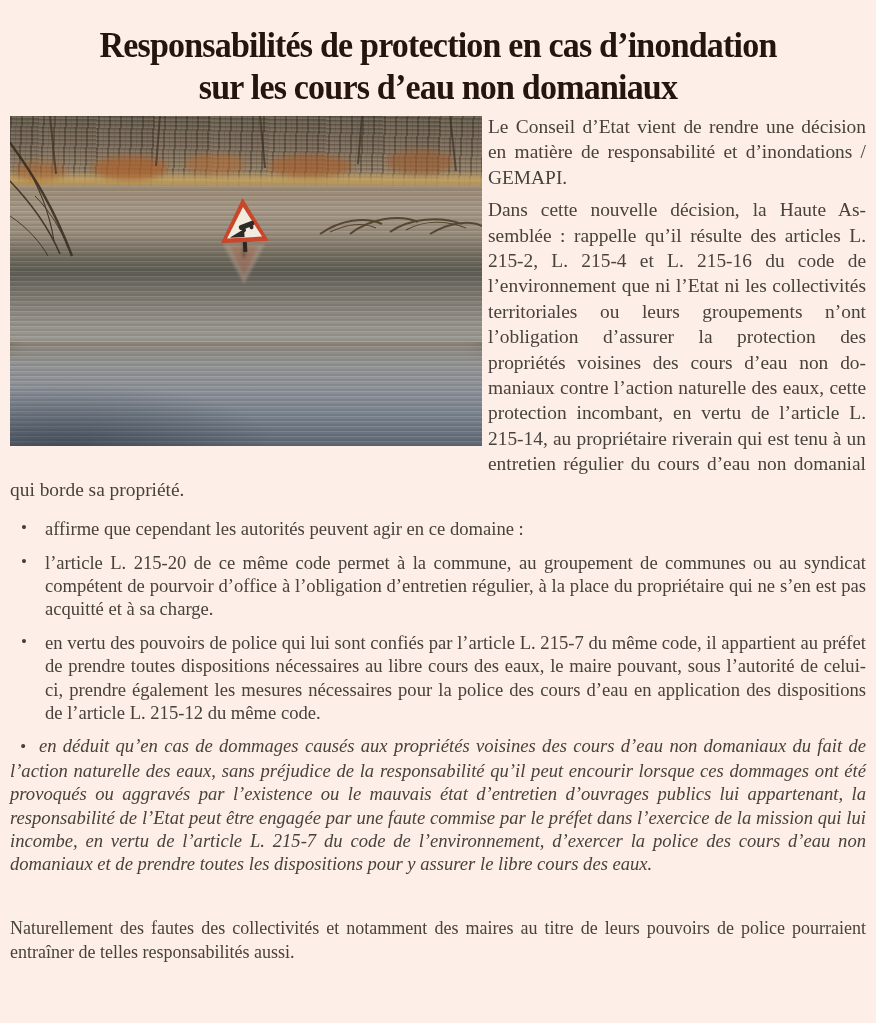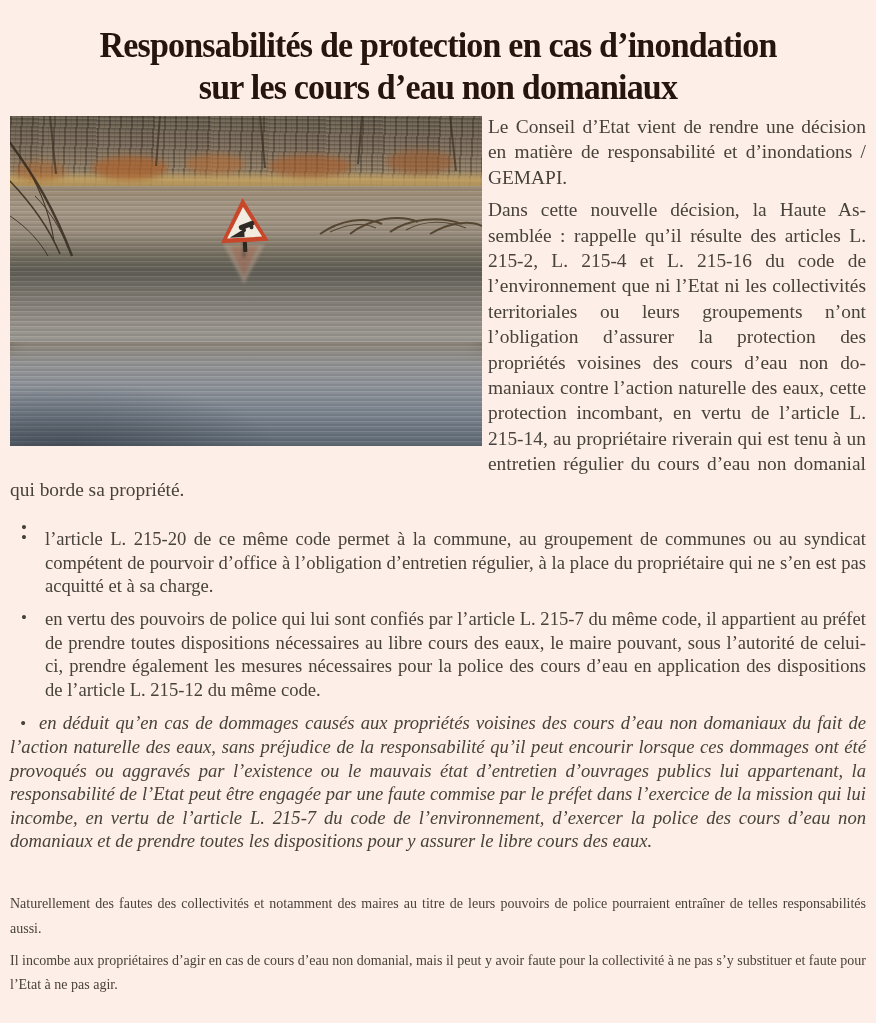--- a/index.html
+++ b/index.html
@@ -174,6 +174,7 @@
     <ul class="bullets">
       <li class="hang">
         <span class="dot">•</span>
+        <span>affirme que cependant les autorités peuvent agir en ce domaine&nbsp;:</span>
       </li>
       <li class="hang">
         <span class="dot">•</span>

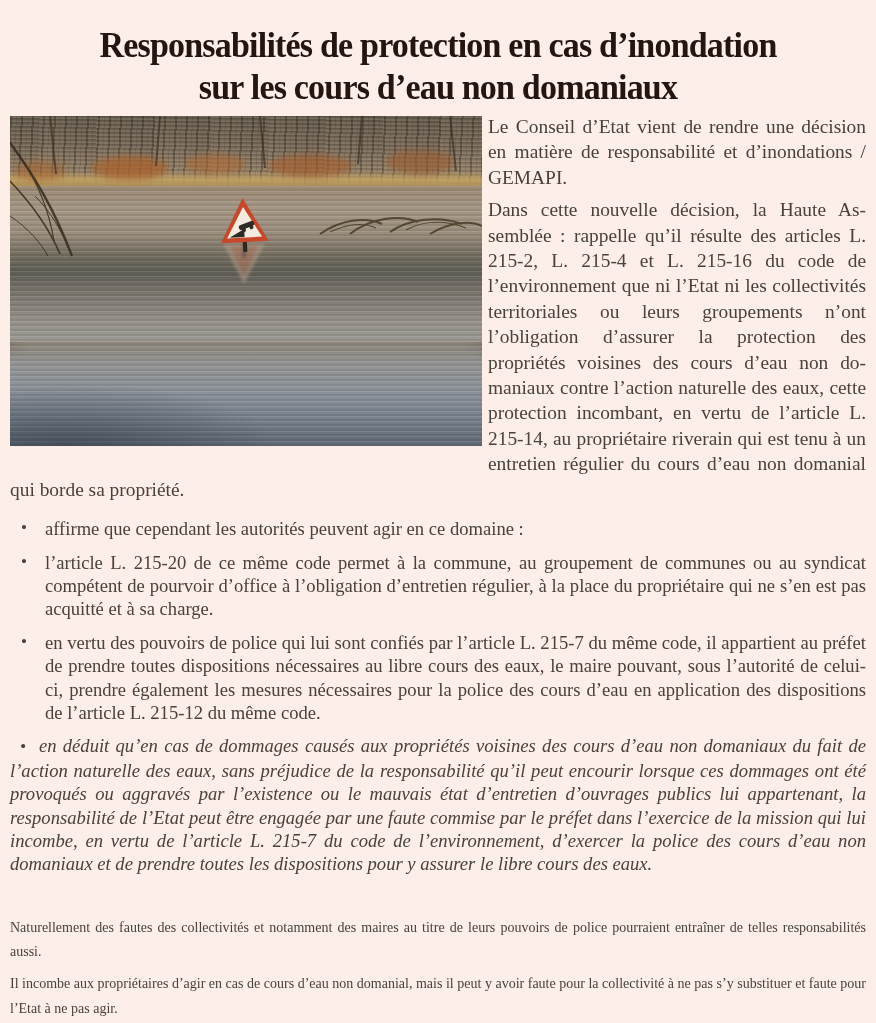--- a/index.html
+++ b/index.html
@@ -82,7 +82,7 @@
   .dot,.dot-inline{font-size:17px;color:#48423c;}
   .closing p{
     text-align:justify;
-    font-size:14px;
+    font-size:18px;
     line-height:24.6px;
     margin:0 0 7px;
   }

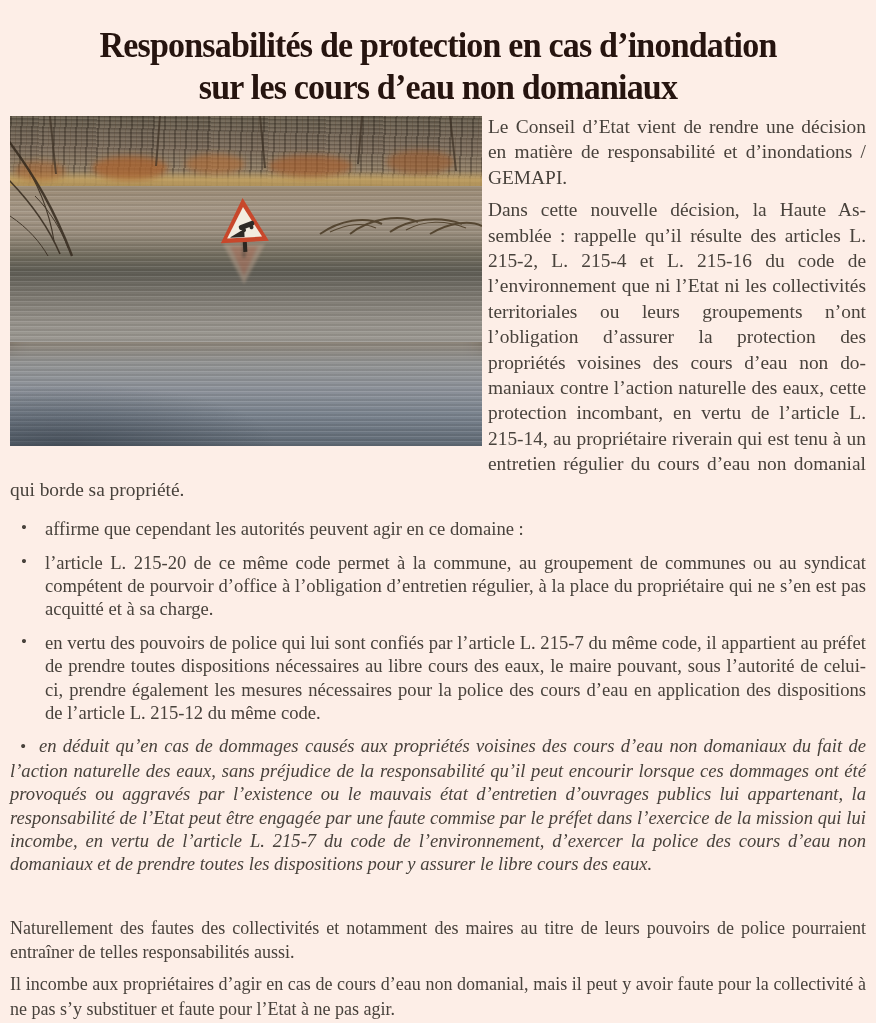--- a/index.html
+++ b/index.html
@@ -191,7 +191,6 @@
 
     <div class="closing">
       <p>Naturellement des fautes des collectivités et notamment des maires au titre de leurs pouvoirs de po­lice pourraient entraîner de telles responsabilités aussi.</p>
-      <p>Il incombe aux propriétaires d’agir en cas de cours d’eau non domanial, mais il peut y avoir faute pour la collectivité à ne pas s’y substituer et faute pour l’Etat à ne pas agir.</p>
     </div>
 
   </div>

